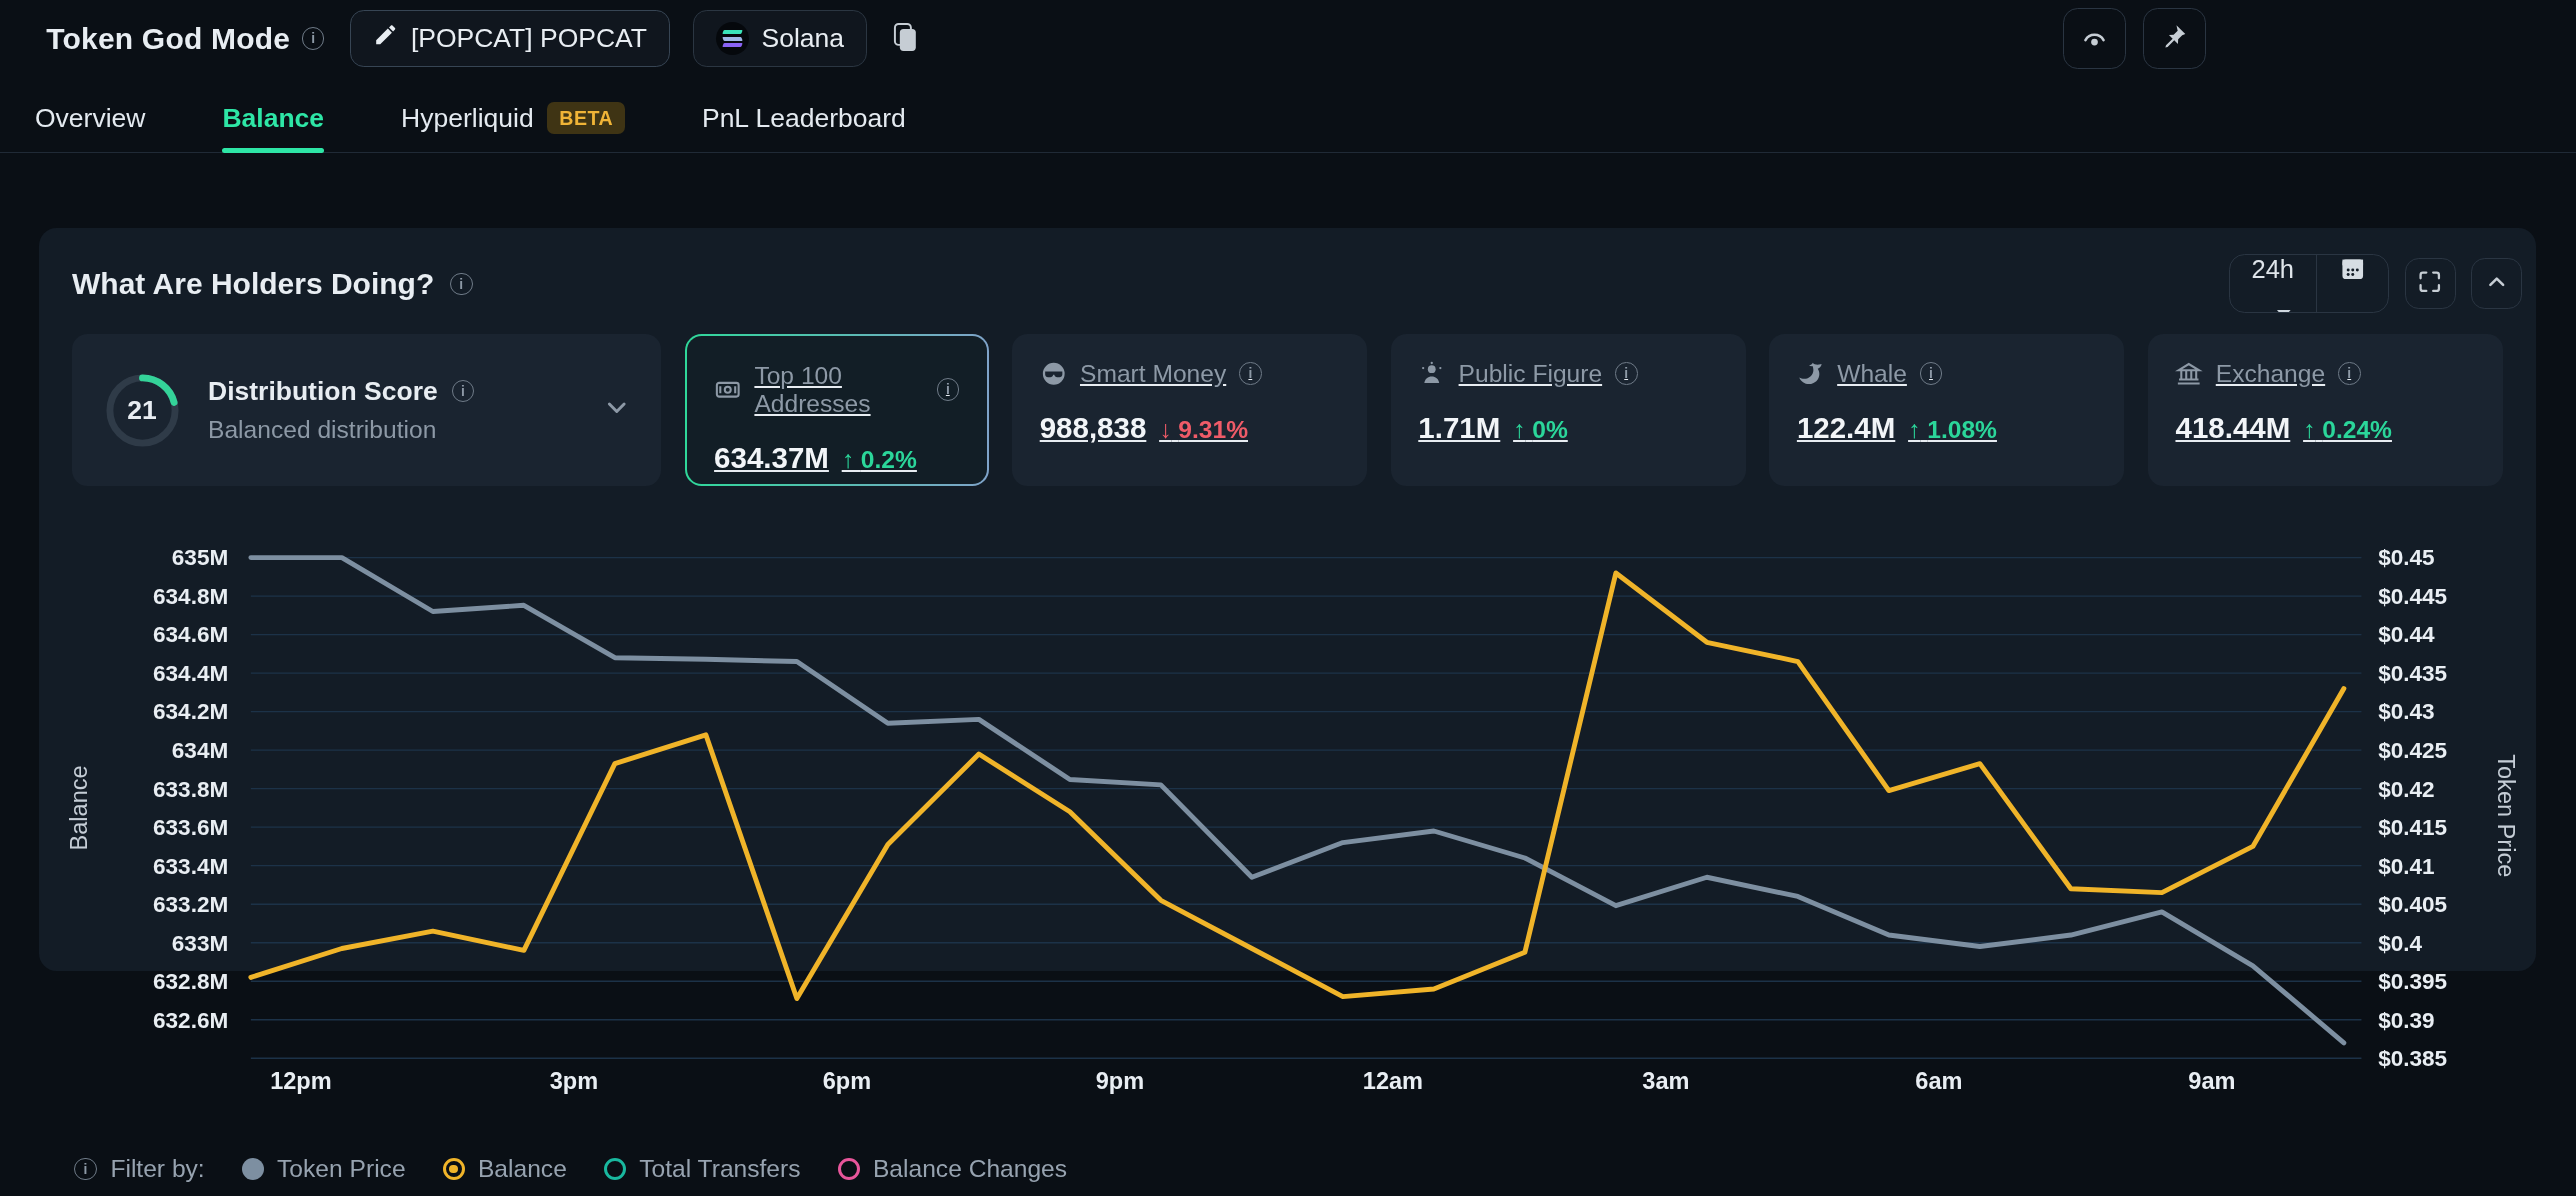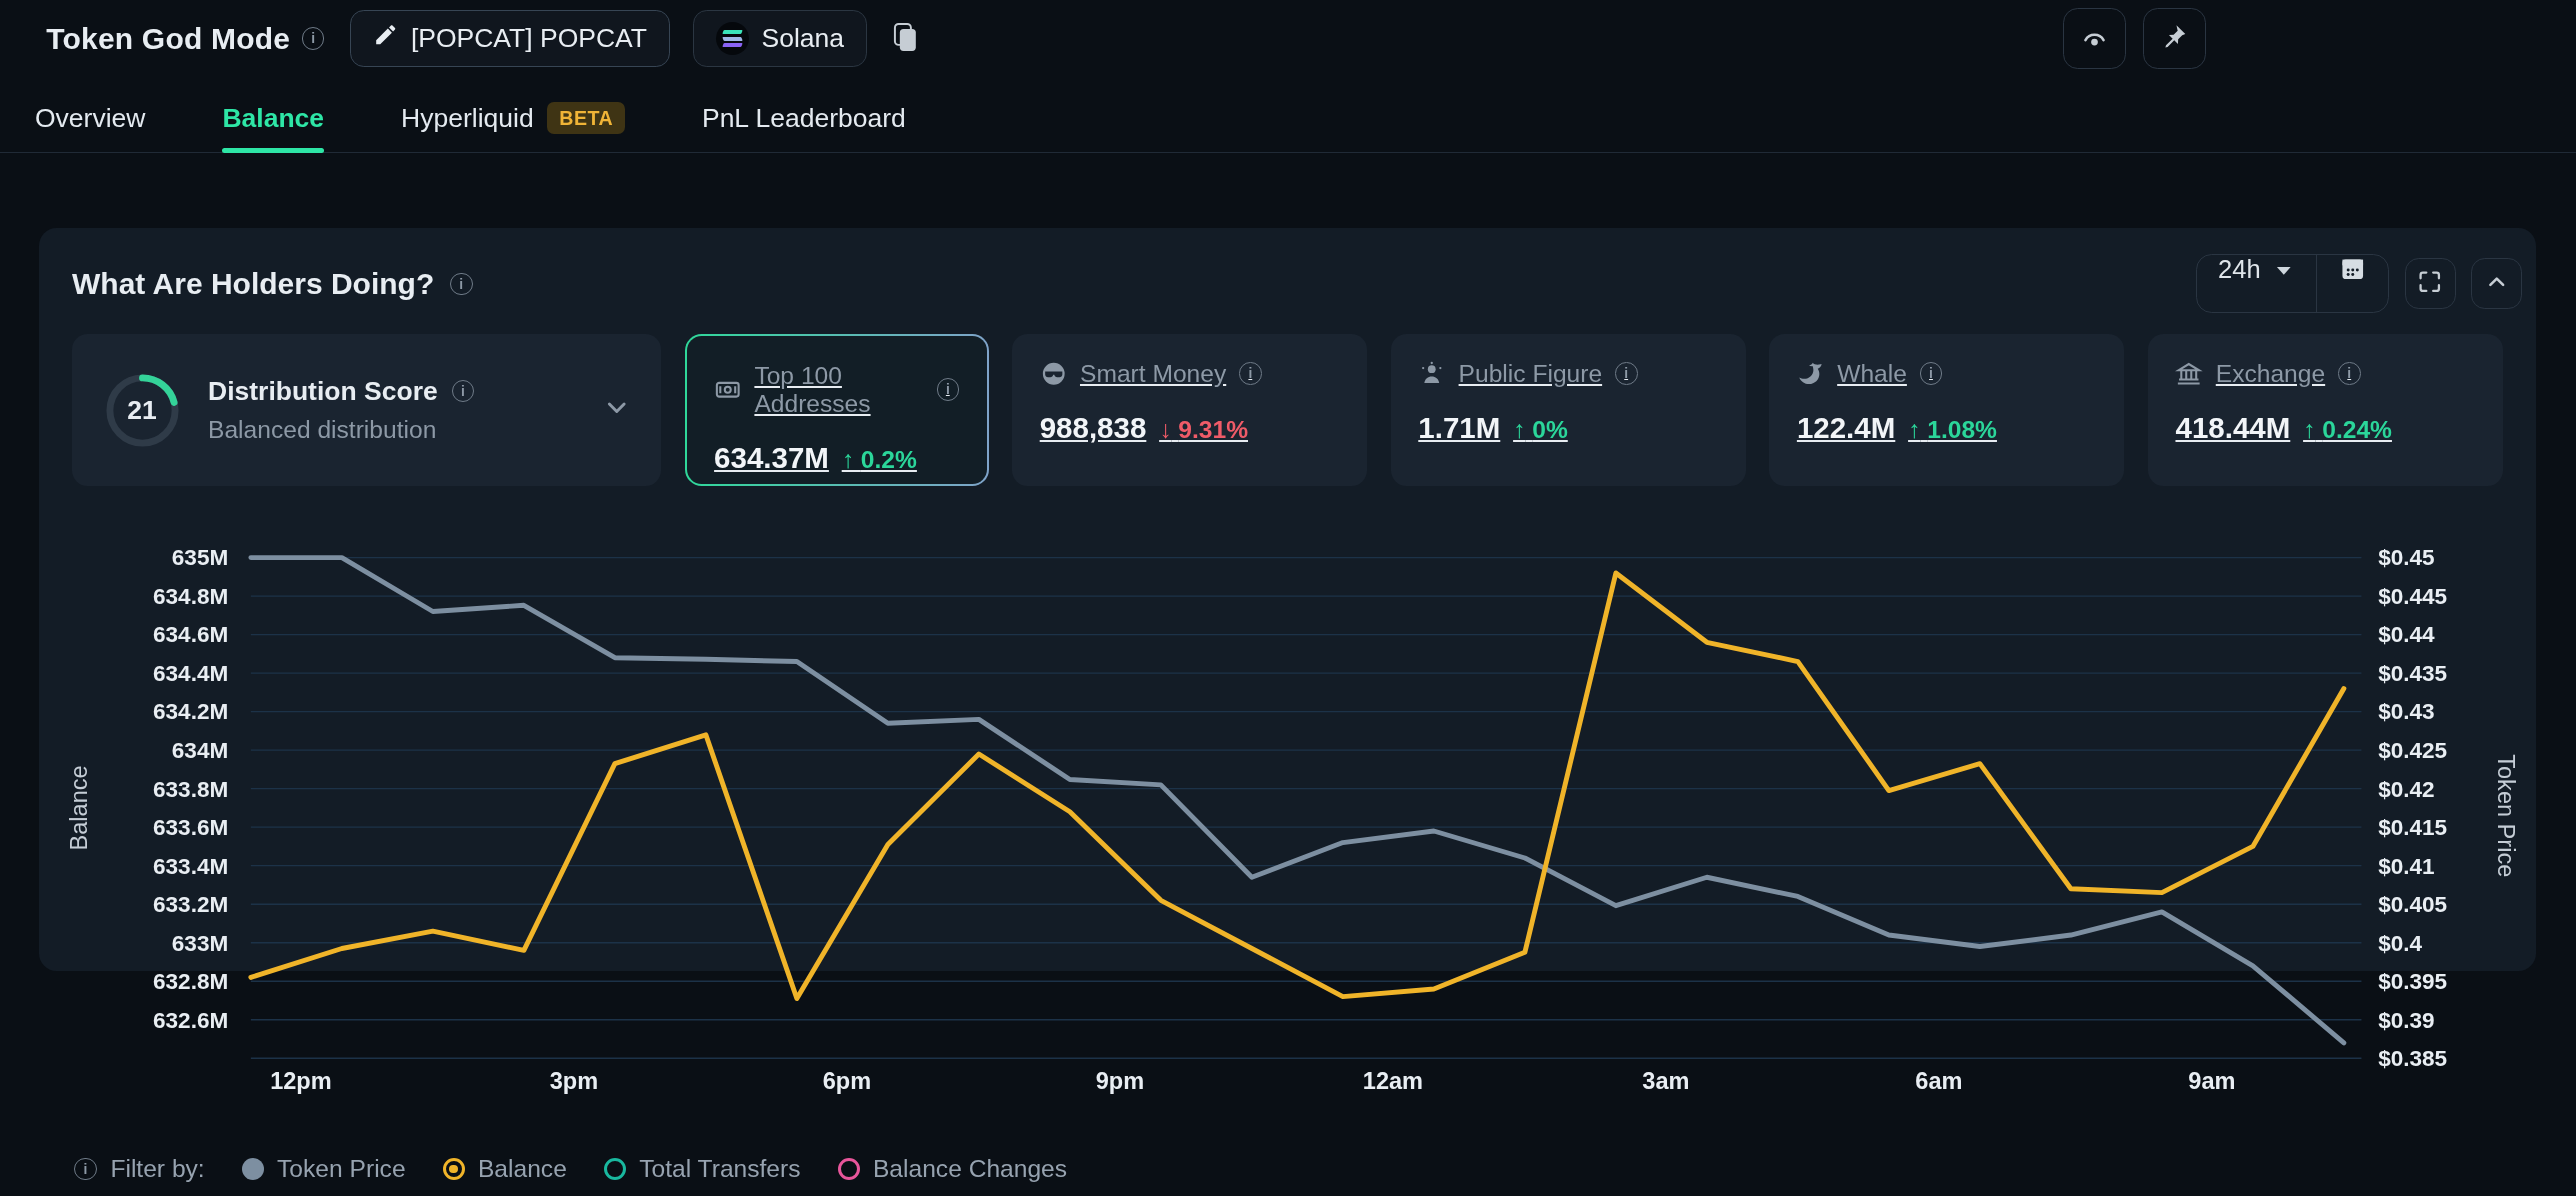--- a/index.html
+++ b/index.html
@@ -55,8 +55,8 @@
   .controls { position:absolute; right:13.8px; top:25.5px; display:flex; align-items:center; gap:15.7px; }
   .seg { display:flex; align-items:center; height:59px; border:1.5px solid #2a3542;
     border-radius:15.7px; overflow:hidden; }
-  .seg-part { display:flex; align-items:flex-start; gap:13.8px; padding:0 21.6px; height:100%;
-    cursor:pointer; font-size:25.5px; color:#dfe5ea; }
+  .seg-part { display:flex; align-items:flex-end; gap:13.8px; padding:0 21.6px; height:100%;
+    cursor:pointer; font-size:25.5px; color:#dfe5ea;flex-direction:column; }
   .seg-div { width:1.5px; height:100%; background:#2a3542; }
   .iconbtn { width:51px; height:51px; border:1.5px solid #2a3542; border-radius:13.8px;
     background:none; display:flex; align-items:center; justify-content:center; cursor:pointer; }

